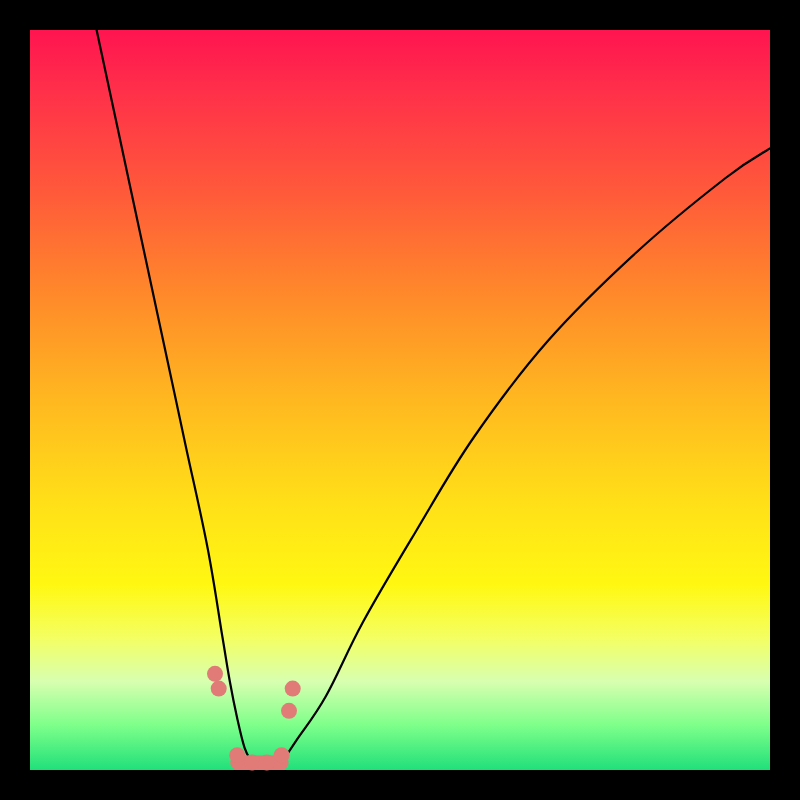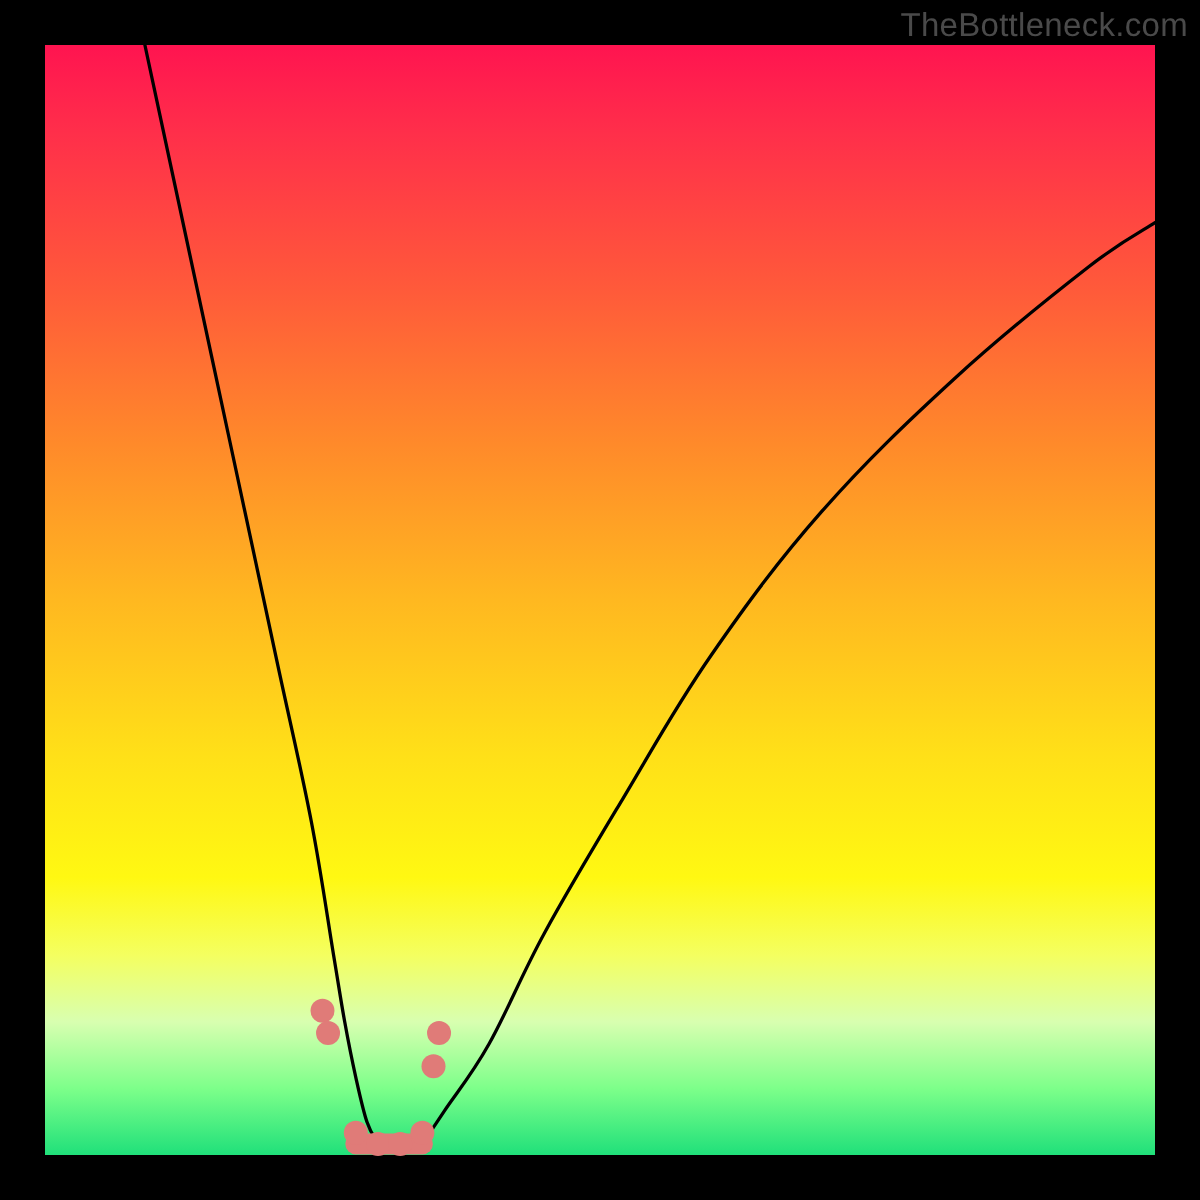--- a/index.html
+++ b/index.html
@@ -79,7 +79,6 @@
 
 <div class="frame">
 
-  <div class="watermark">TheBottleneck.com</div>
 
   <div class="plot">
     <svg class="curves" viewBox="0 0 740 740">

